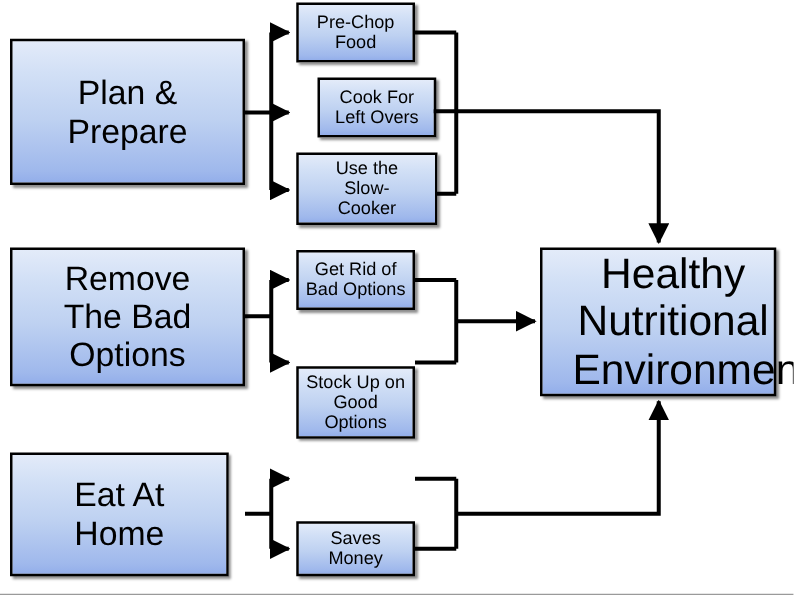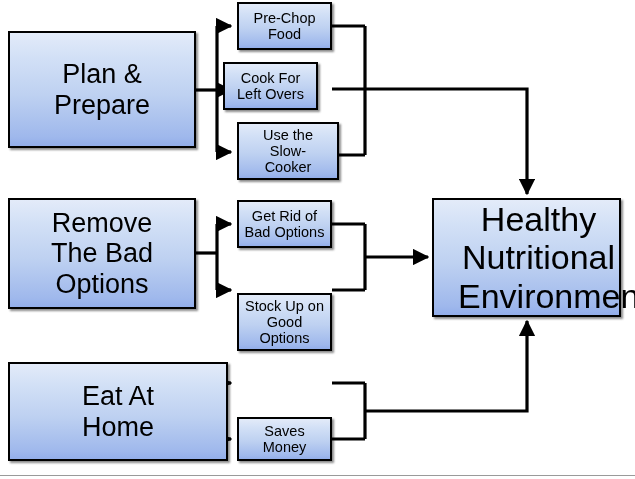--- a/index.html
+++ b/index.html
@@ -119,7 +119,7 @@
     <span class="node-label">Pre-Chop
 Food</span>
   </div>
-  <div class="node sub" style="left:223px; top:62px; width:95px; height:48px;">
+  <div class="node sub" style="left:254px; top:62px; width:95px; height:48px;">
     <span class="node-label">Cook For
 Left Overs</span>
   </div>

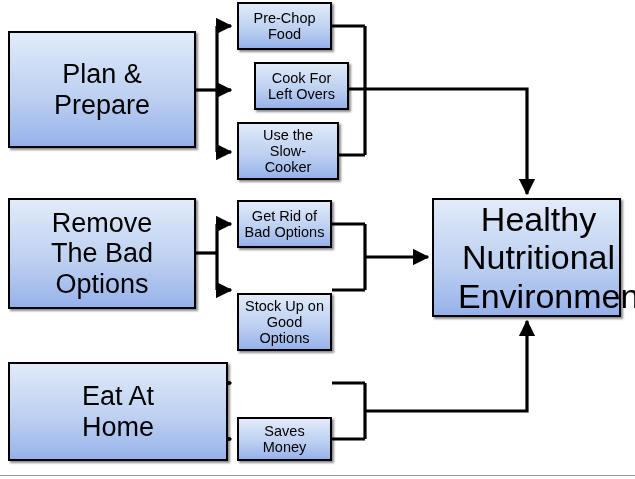--- a/index.html
+++ b/index.html
@@ -123,7 +123,7 @@
     <span class="node-label">Cook For
 Left Overs</span>
   </div>
-  <div class="node sub" style="left:237px; top:122px; width:102px; height:58px;">
+  <div class="node sub" style="left:237px; top:122px; width:113px; height:58px;">
     <span class="node-label">Use the
 Slow-
 Cooker</span>

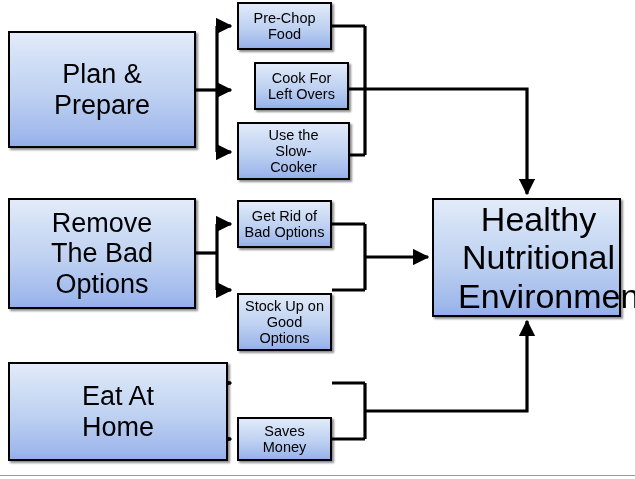--- a/index.html
+++ b/index.html
@@ -144,7 +144,7 @@
 Options</span>
   </div>
 
-  <div class="node primary" style="left:8px; top:362px; width:220px; height:99px;">
+  <div class="node primary" style="left:8px; top:362px; width:175px; height:99px;">
     <span class="node-label">Eat At
 Home</span>
   </div>

